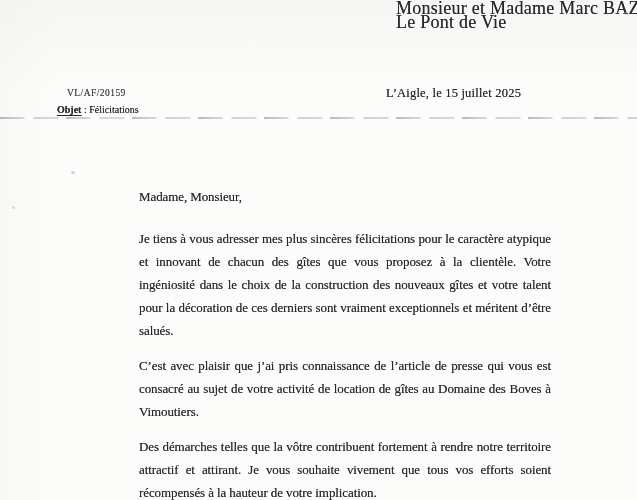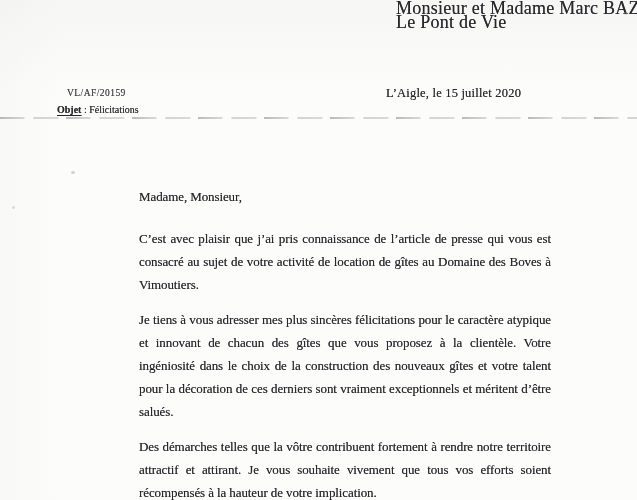--- a/index.html
+++ b/index.html
@@ -101,7 +101,7 @@
 
   <div class="ref">VL/AF/20159</div>
 
-  <div class="date">L’Aigle, le 15 juillet 2020</div>
+  <div class="date">L’Aigle, le 15 juillet 2025</div>
 
   <div class="subject"><span class="label">Objet</span><span> : </span><span>Félicitations</span></div>
 

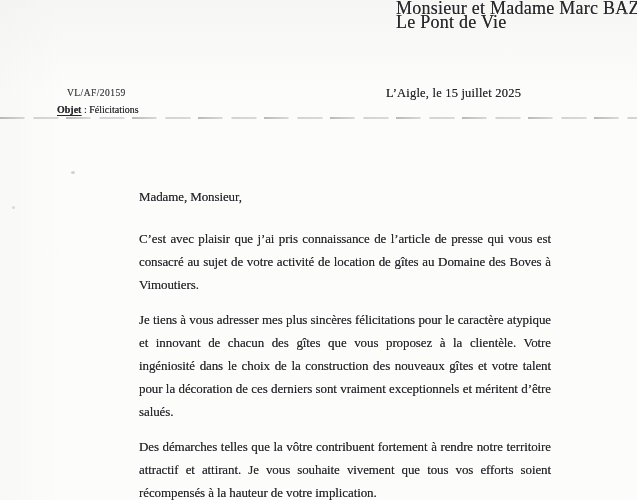--- a/index.html
+++ b/index.html
@@ -109,8 +109,8 @@
 
   <div class="body-block">
     <div class="salutation">Madame, Monsieur,</div>
+    <p>Je tiens à vous adresser mes plus sincères félicitations pour le caractère atypique et innovant de chacun des gîtes que vous proposez à la clientèle. Votre ingéniosité dans le choix de la construction des nouveaux gîtes et votre talent pour la décoration de ces derniers sont vraiment exceptionnels et méritent d’être salués.</p>
     <p>C’est avec plaisir que j’ai pris connaissance de l’article de presse qui vous est consacré au sujet de votre activité de location de gîtes au Domaine des Boves à Vimoutiers.</p>
-    <p>Je tiens à vous adresser mes plus sincères félicitations pour le caractère atypique et innovant de chacun des gîtes que vous proposez à la clientèle. Votre ingéniosité dans le choix de la construction des nouveaux gîtes et votre talent pour la décoration de ces derniers sont vraiment exceptionnels et méritent d’être salués.</p>
     <p>Des démarches telles que la vôtre contribuent fortement à rendre notre territoire attractif et attirant. Je vous souhaite vivement que tous vos efforts soient récompensés à la hauteur de votre implication.</p>
   </div>
 

